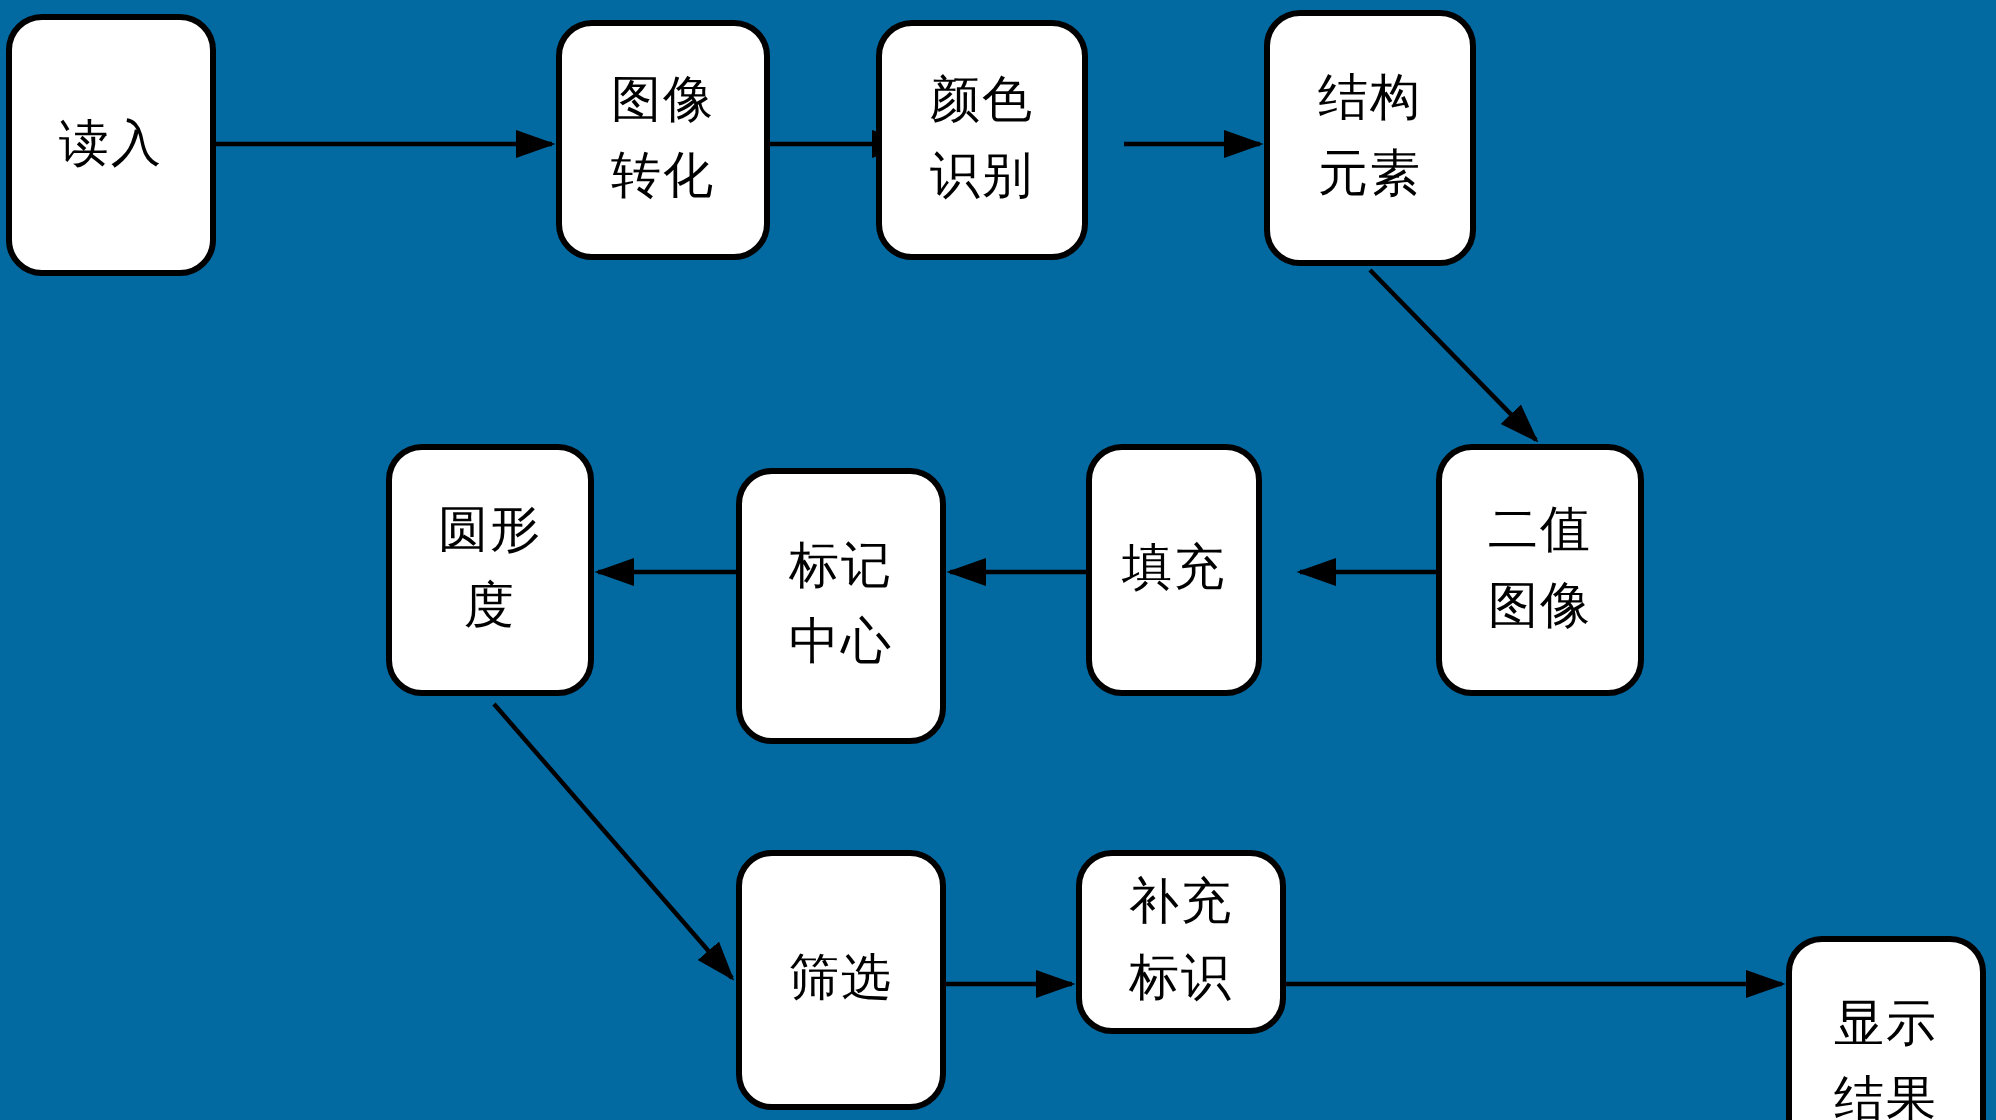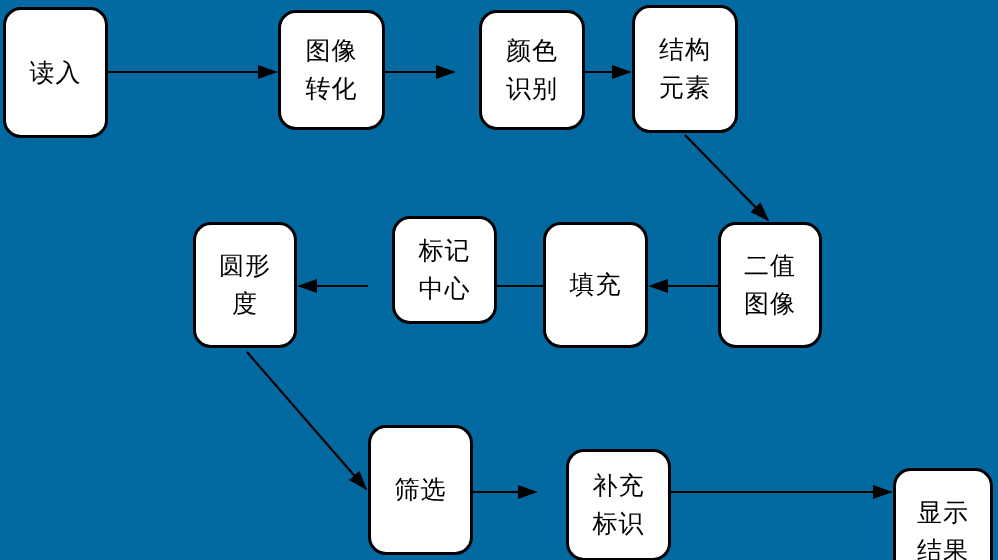--- a/index.html
+++ b/index.html
@@ -80,7 +80,7 @@
         <span class="line">图像</span>
         <span class="line">转化</span>
       </div>
-      <div class="node" style="left: 479px; top: 10px; width: 106px; height: 120px; border-color: rgb(0, 0, 0); color: rgb(0, 0, 0);">
+      <div class="node" style="left: 438px; top: 10px; width: 106px; height: 120px; border-color: rgb(0, 0, 0); color: rgb(0, 0, 0);">
         <span class="line">颜色</span>
         <span class="line">识别</span>
       </div>

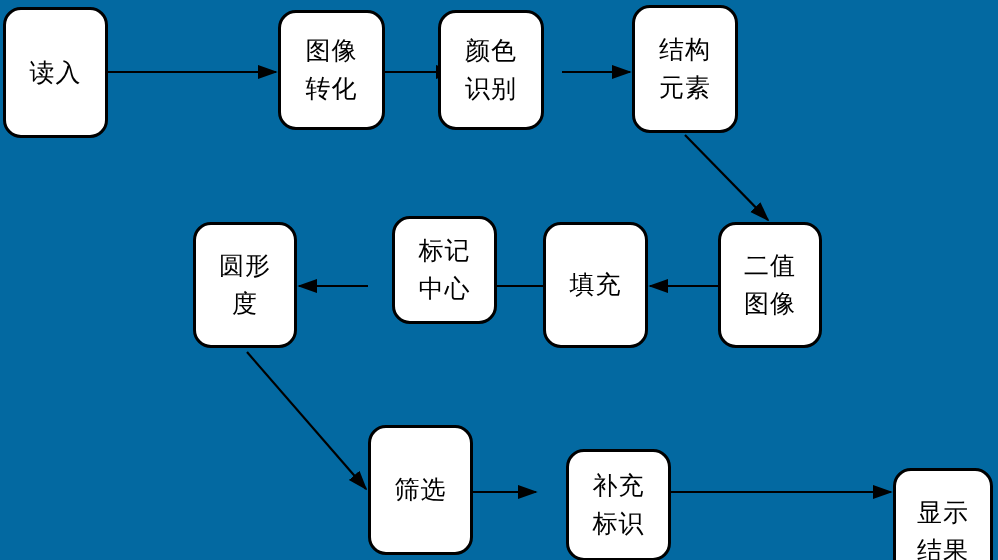--- a/index.html
+++ b/index.html
@@ -95,7 +95,7 @@
       <div class="node" style="left: 543px; top: 222px; width: 105px; height: 126px; border-color: rgb(0, 0, 0); color: rgb(0, 0, 0);">
         <span class="line">填充</span>
       </div>
-      <div class="node" style="left: 368px; top: 216px; width: 105px; height: 108px; border-color: rgb(0, 0, 0); color: rgb(0, 0, 0); margin-left: 24px;">
+      <div class="node" style="left: 368px; top: 234px; width: 105px; height: 138px; border-color: rgb(0, 0, 0); color: rgb(0, 0, 0);">
         <span class="line">标记</span>
         <span class="line">中心</span>
       </div>

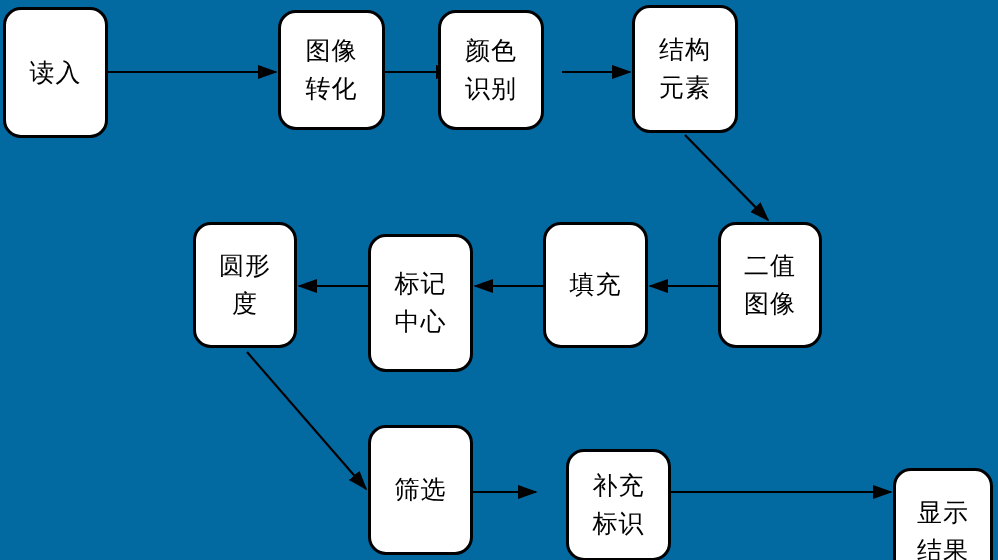--- a/index.html
+++ b/index.html
@@ -92,7 +92,7 @@
         <span class="line">二值</span>
         <span class="line">图像</span>
       </div>
-      <div class="node" style="left: 543px; top: 222px; width: 105px; height: 126px; border-color: rgb(0, 0, 0); color: rgb(0, 0, 0);">
+      <div class="node" style="left: 543px; top: 222px; width: 88px; height: 126px; border-color: rgb(0, 0, 0); color: rgb(0, 0, 0);">
         <span class="line">填充</span>
       </div>
       <div class="node" style="left: 368px; top: 234px; width: 105px; height: 138px; border-color: rgb(0, 0, 0); color: rgb(0, 0, 0);">

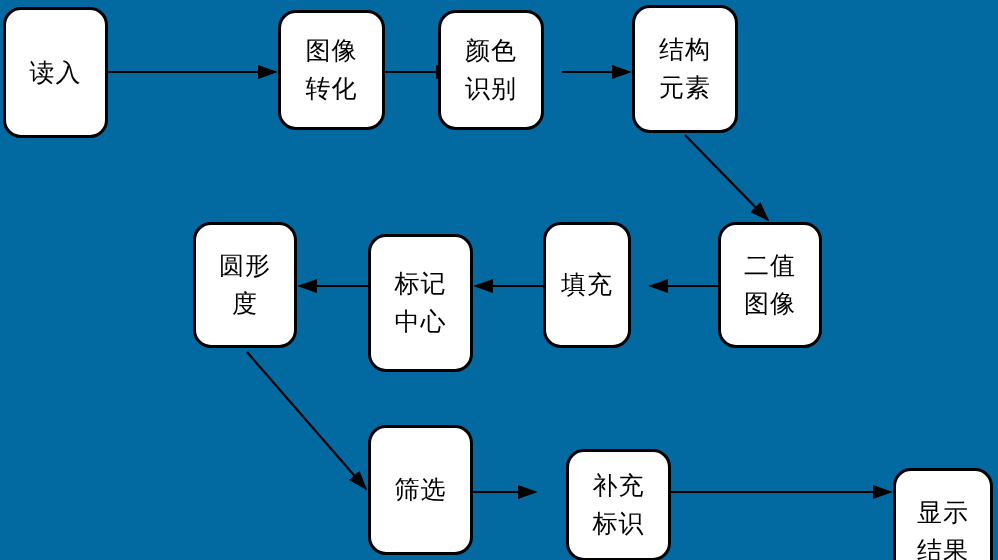--- a/index.html
+++ b/index.html
@@ -106,7 +106,7 @@
       <div class="node" style="left: 368px; top: 425px; width: 105px; height: 130px; border-color: rgb(0, 0, 0); color: rgb(0, 0, 0);">
         <span class="line">筛选</span>
       </div>
-      <div class="node" style="left: 566px; top: 425px; width: 105px; height: 112px; border-color: rgb(0, 0, 0); color: rgb(0, 0, 0); margin-top: 24px;">
+      <div class="node" style="left: 538px; top: 425px; width: 105px; height: 92px; border-color: rgb(0, 0, 0); color: rgb(0, 0, 0);">
         <span class="line">补充</span>
         <span class="line">标识</span>
       </div>

